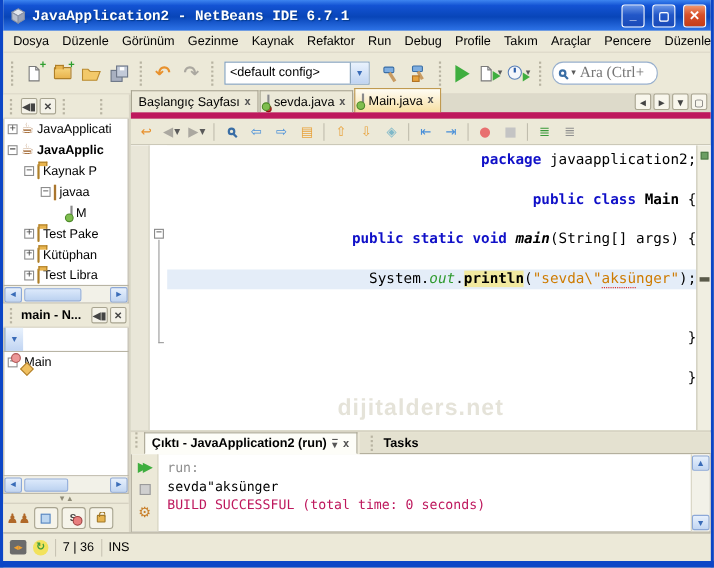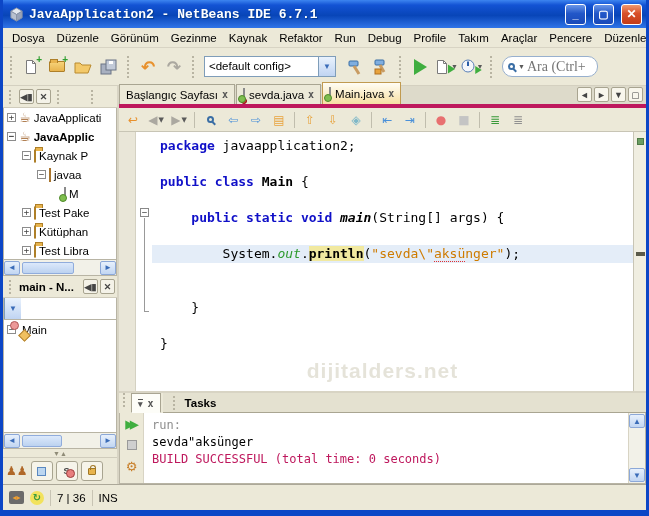--- a/index.html
+++ b/index.html
@@ -110,7 +110,7 @@
     border:1px solid #A07828; border-bottom:none; border-radius:3px 3px 0 0; }
 
   
-  .tabrow { height:22px; display:flex; align-items:flex-end; background:#DDDACA; border-bottom:4px solid #be185d; }
+  .tabrow { height:22px; display:flex; align-items:flex-end; background:#DDDACA; border-bottom:6px solid #be185d; }
   .tab { height:20px; display:flex; align-items:center; gap:4px; padding:0 6px; font-size:11.5px;
     background:#ECE9D8; border:1px solid #A9A592; border-bottom:none; margin-right:1px; white-space:nowrap; }
   .tab.active { height:22px; background:linear-gradient(180deg,#FFFDF5,#F7DFA2); border-color:#C09A50; }

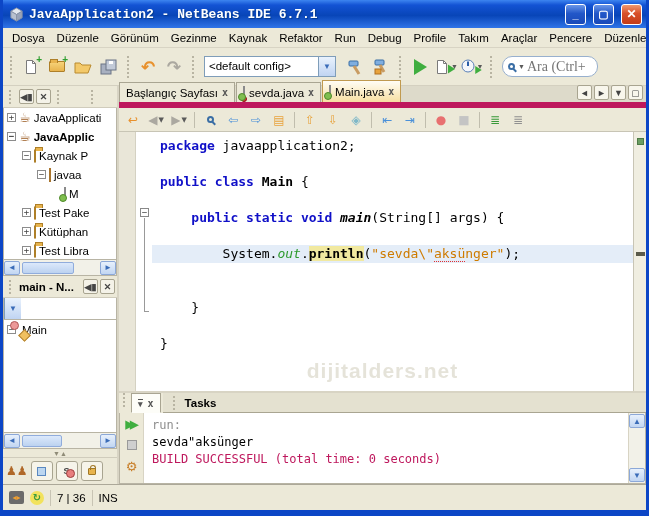--- a/index.html
+++ b/index.html
@@ -133,7 +133,7 @@
     color:#444; font-size:9px; line-height:7px; text-align:center; font-family:"DejaVu Sans Mono", monospace; }
   .fold-line { position:absolute; left:7px; width:5px; border-left:1px solid #999; border-bottom:1px solid #999; }
   .code { position:absolute; left:33px; top:0; right:13px; padding-top:5px;
-    font-family:"DejaVu Sans Mono", monospace; font-size:13px; }
+    font-family:"DejaVu Sans Mono", monospace; font-size:13px;text-align:right; }
   .code-line { height:18px; line-height:18px; white-space:pre; padding-left:8px; }
   .code-line.cur { background:#E4EDF8; }
   .seg.kw { color:#1010C8; font-weight:bold; }

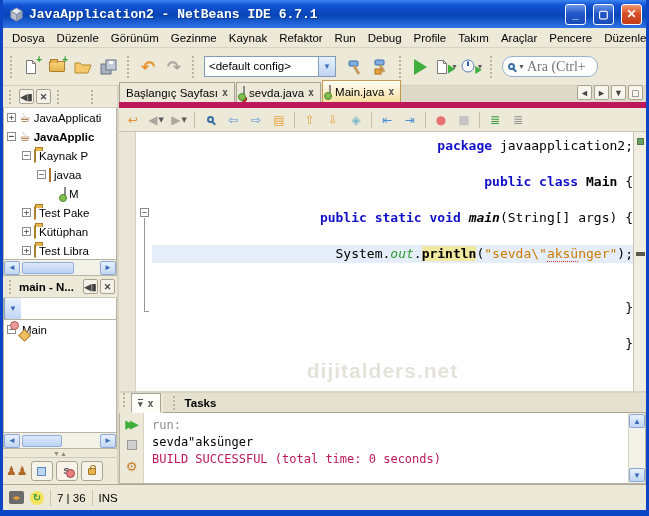--- a/index.html
+++ b/index.html
@@ -476,6 +476,7 @@
         <div class="out-tabrow">
           <span class="vgrip"></span>
           <div class="out-tab">
+            <span>Çıktı - JavaApplication2 (run)</span>
             <span class="minimize-glyph">▾</span>
             <span class="tab-close">x</span>
           </div>

